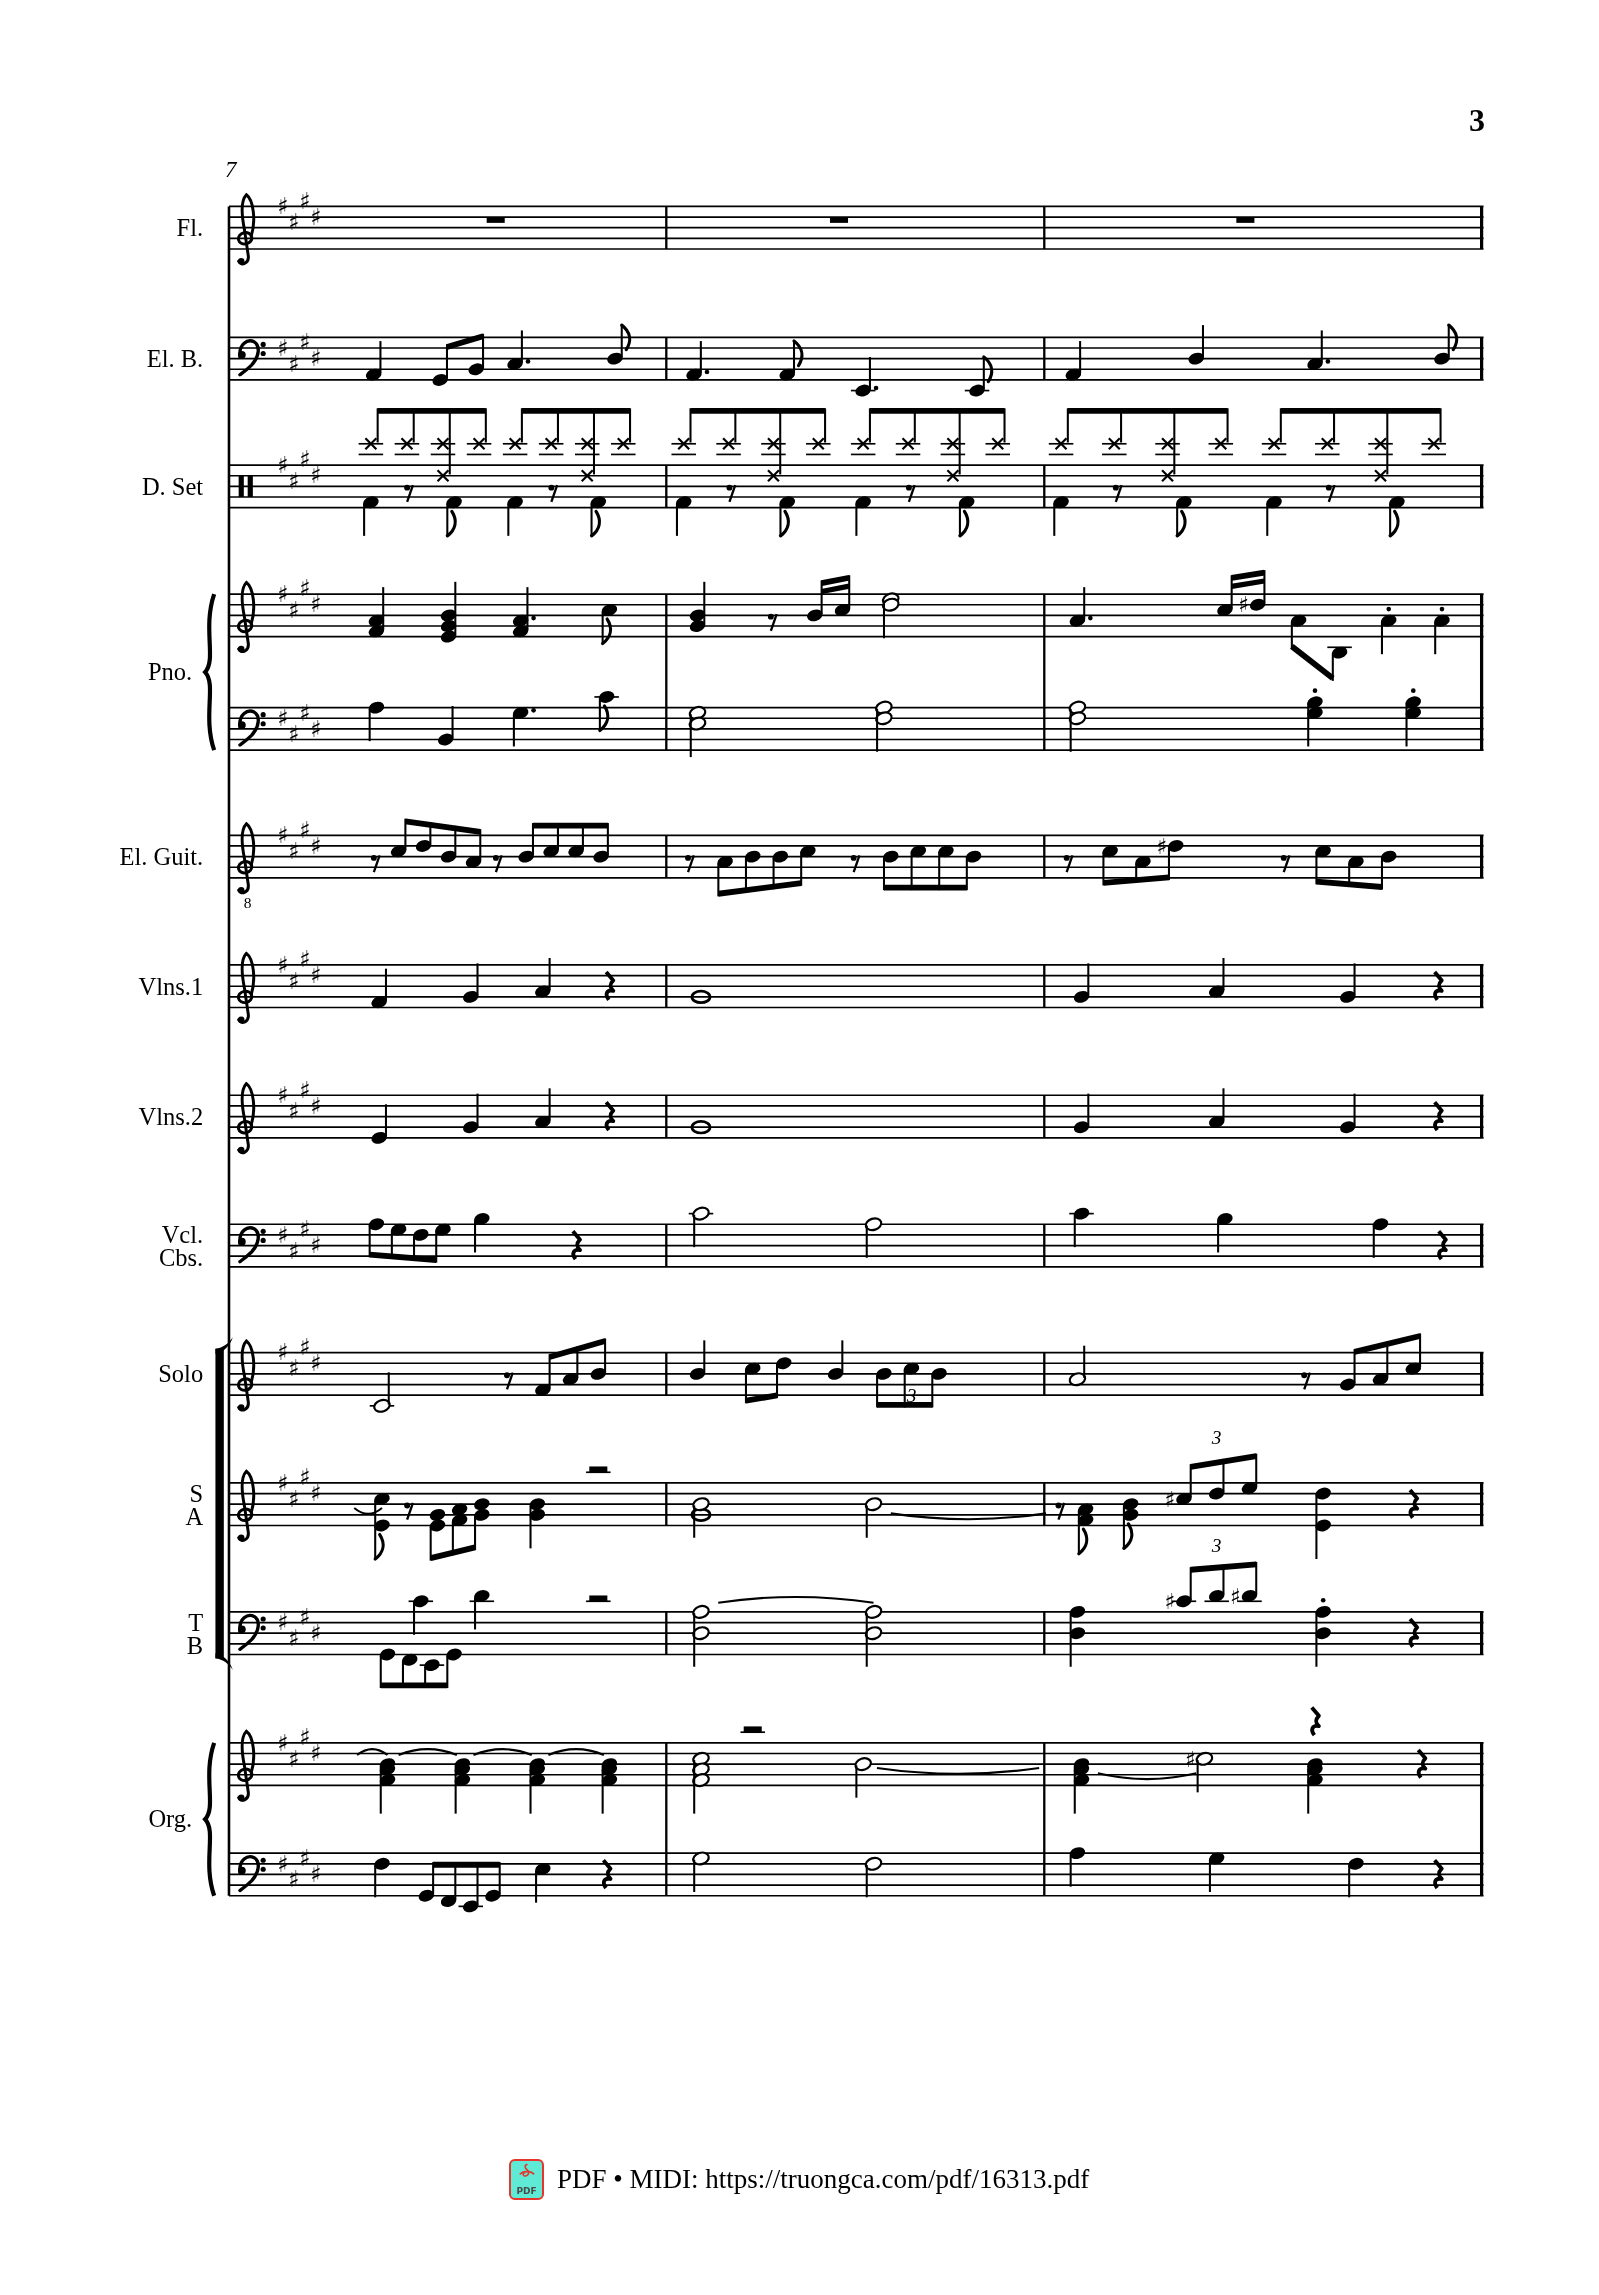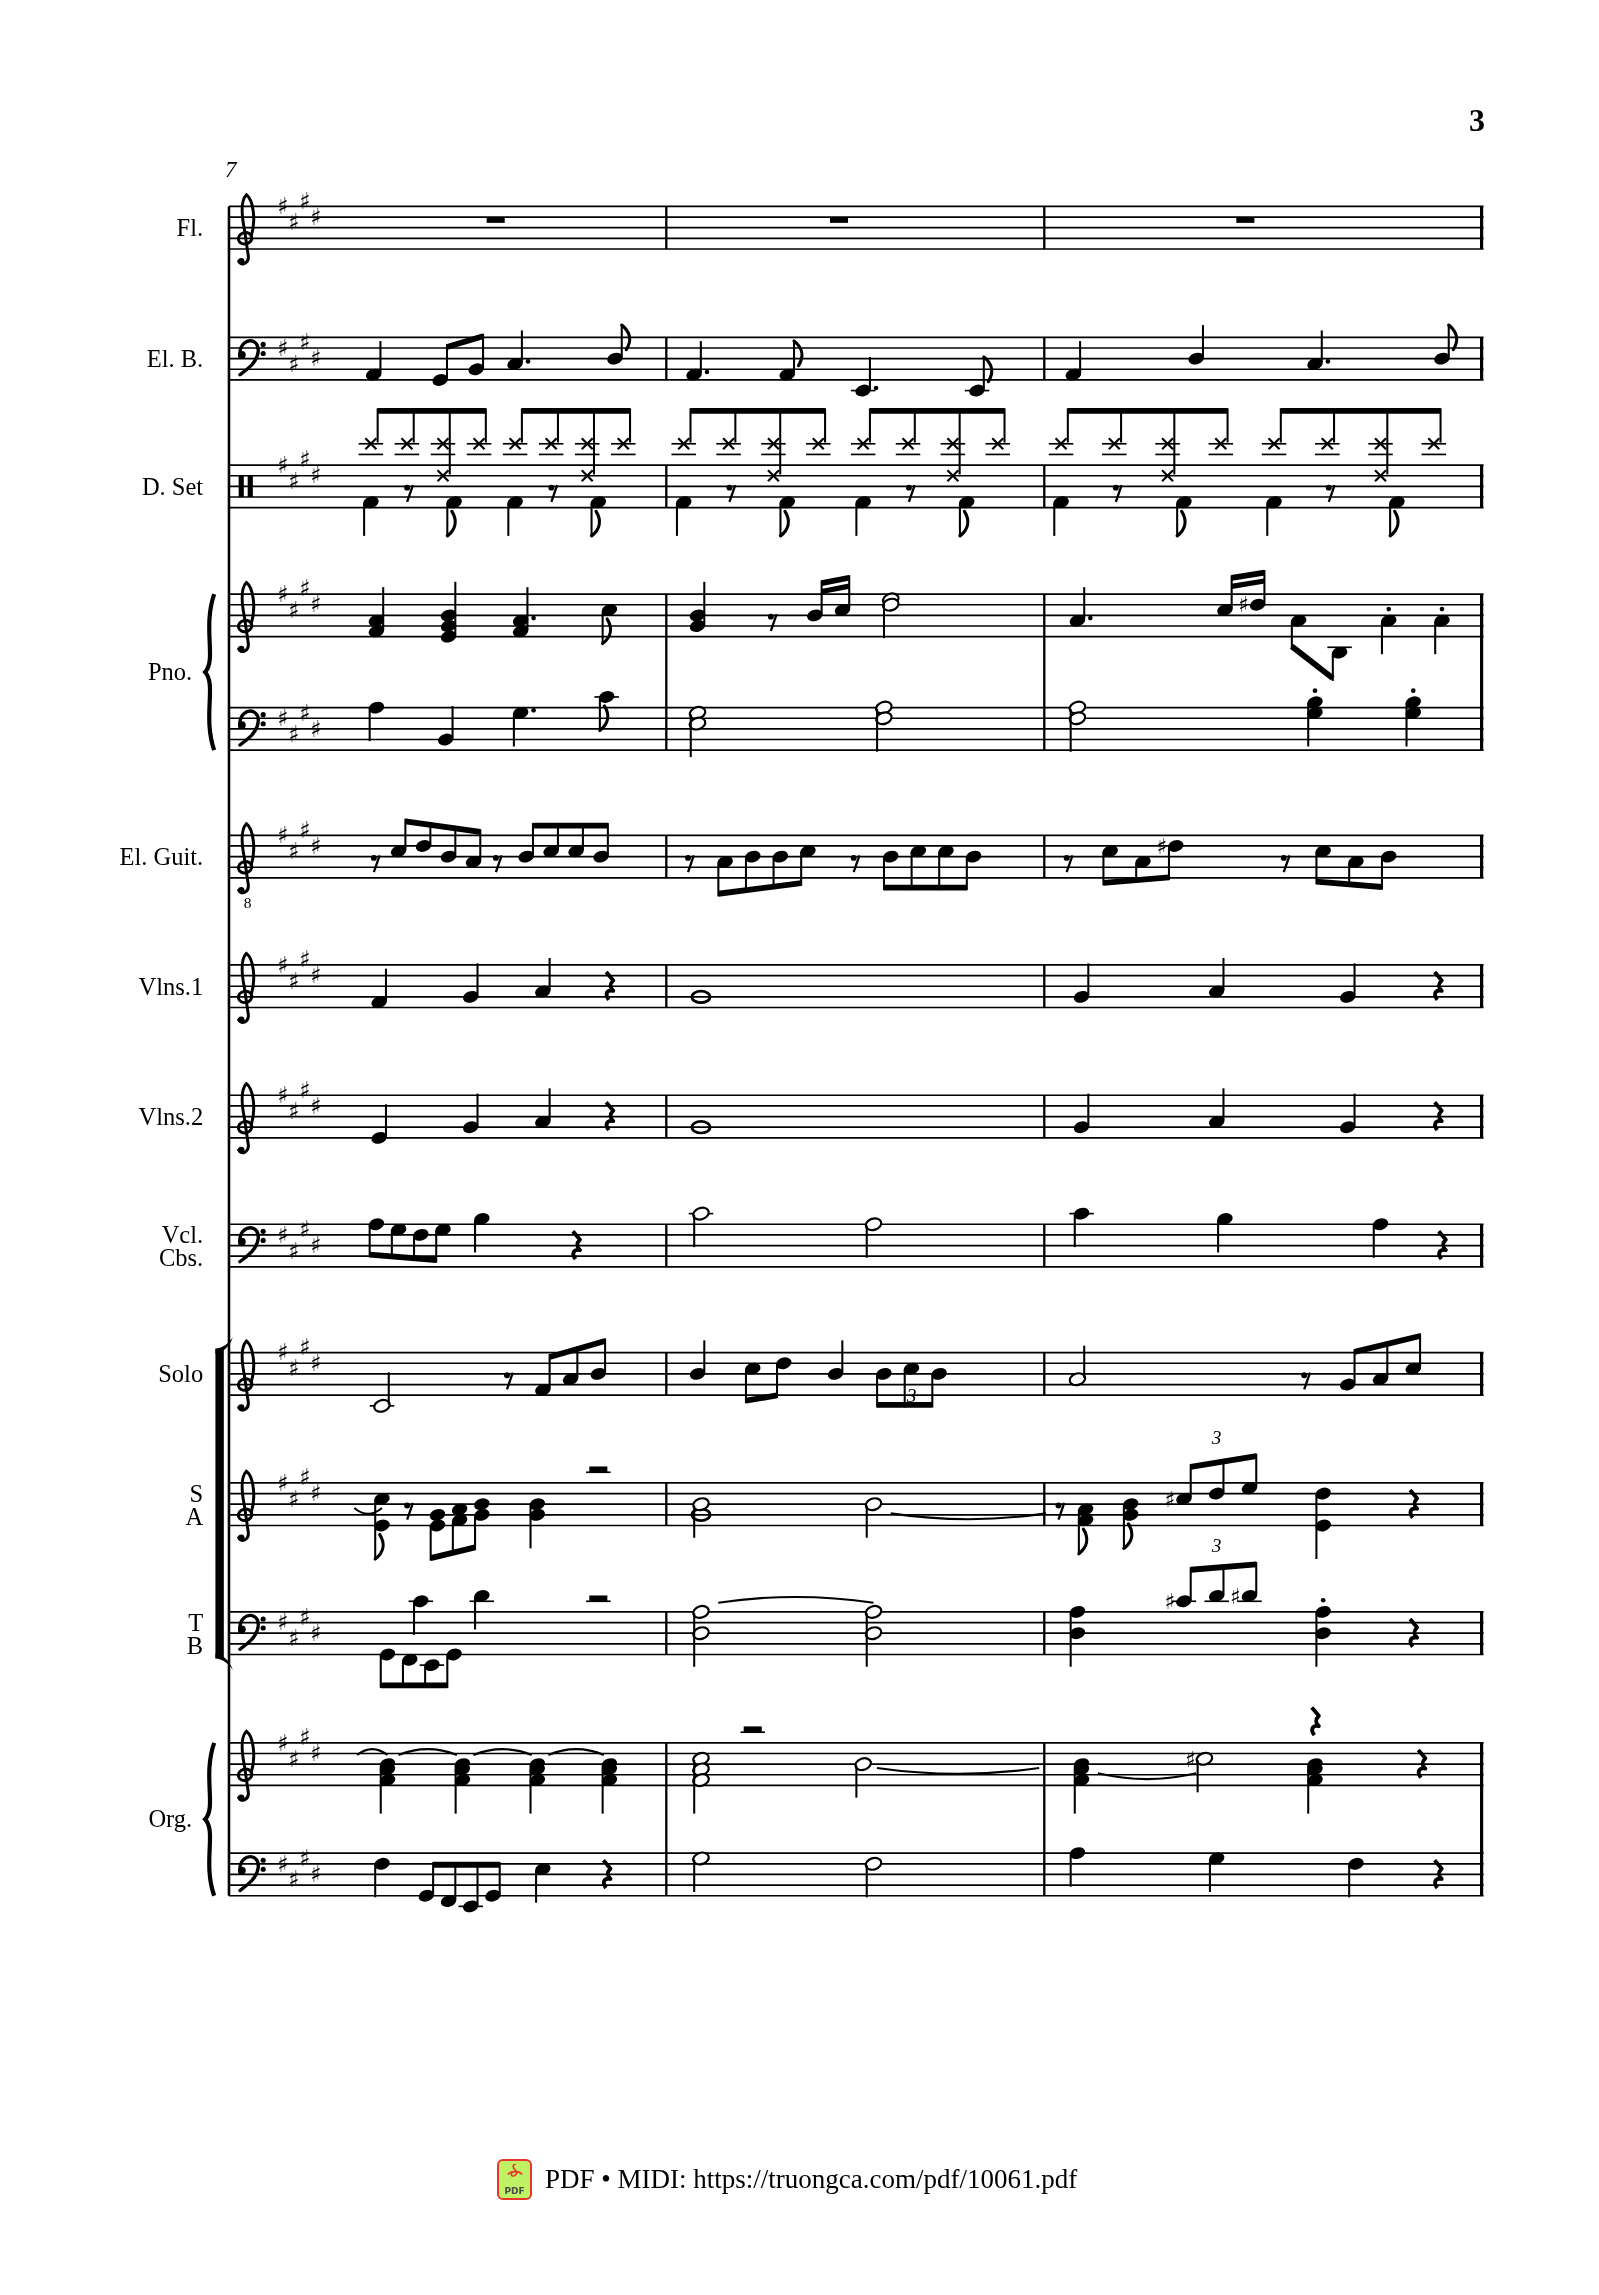--- a/index.html
+++ b/index.html
@@ -10,8 +10,8 @@
   .measure-number{position:absolute;top:157px;left:225px;font-size:23px;font-style:italic;}
   #score-svg{position:absolute;left:0;top:0;}
   .footer{position:absolute;left:497px;top:2159px;display:flex;align-items:center;gap:13px;}
-  .pdficon{position:relative;display:inline-block;width:31px;height:37px;background:#bef264;
-        border:2.6px solid #e8352b;border-radius:5.8px;}
+  .pdficon{position:relative;display:inline-block;width:31px;height:37px;background:#5eead4;
+        border:2.6px solid #e8352b;border-radius:5.8px;margin-left:12px;}
   .pdficon .glyph{position:absolute;left:6.5px;top:1.9px;}
   .pdficon .pdftxt{position:absolute;left:0;right:0;bottom:1.9px;text-align:center;
         font-family:"DejaVu Sans", sans-serif;font-size:9px;font-weight:bold;color:#4a4a4a;}

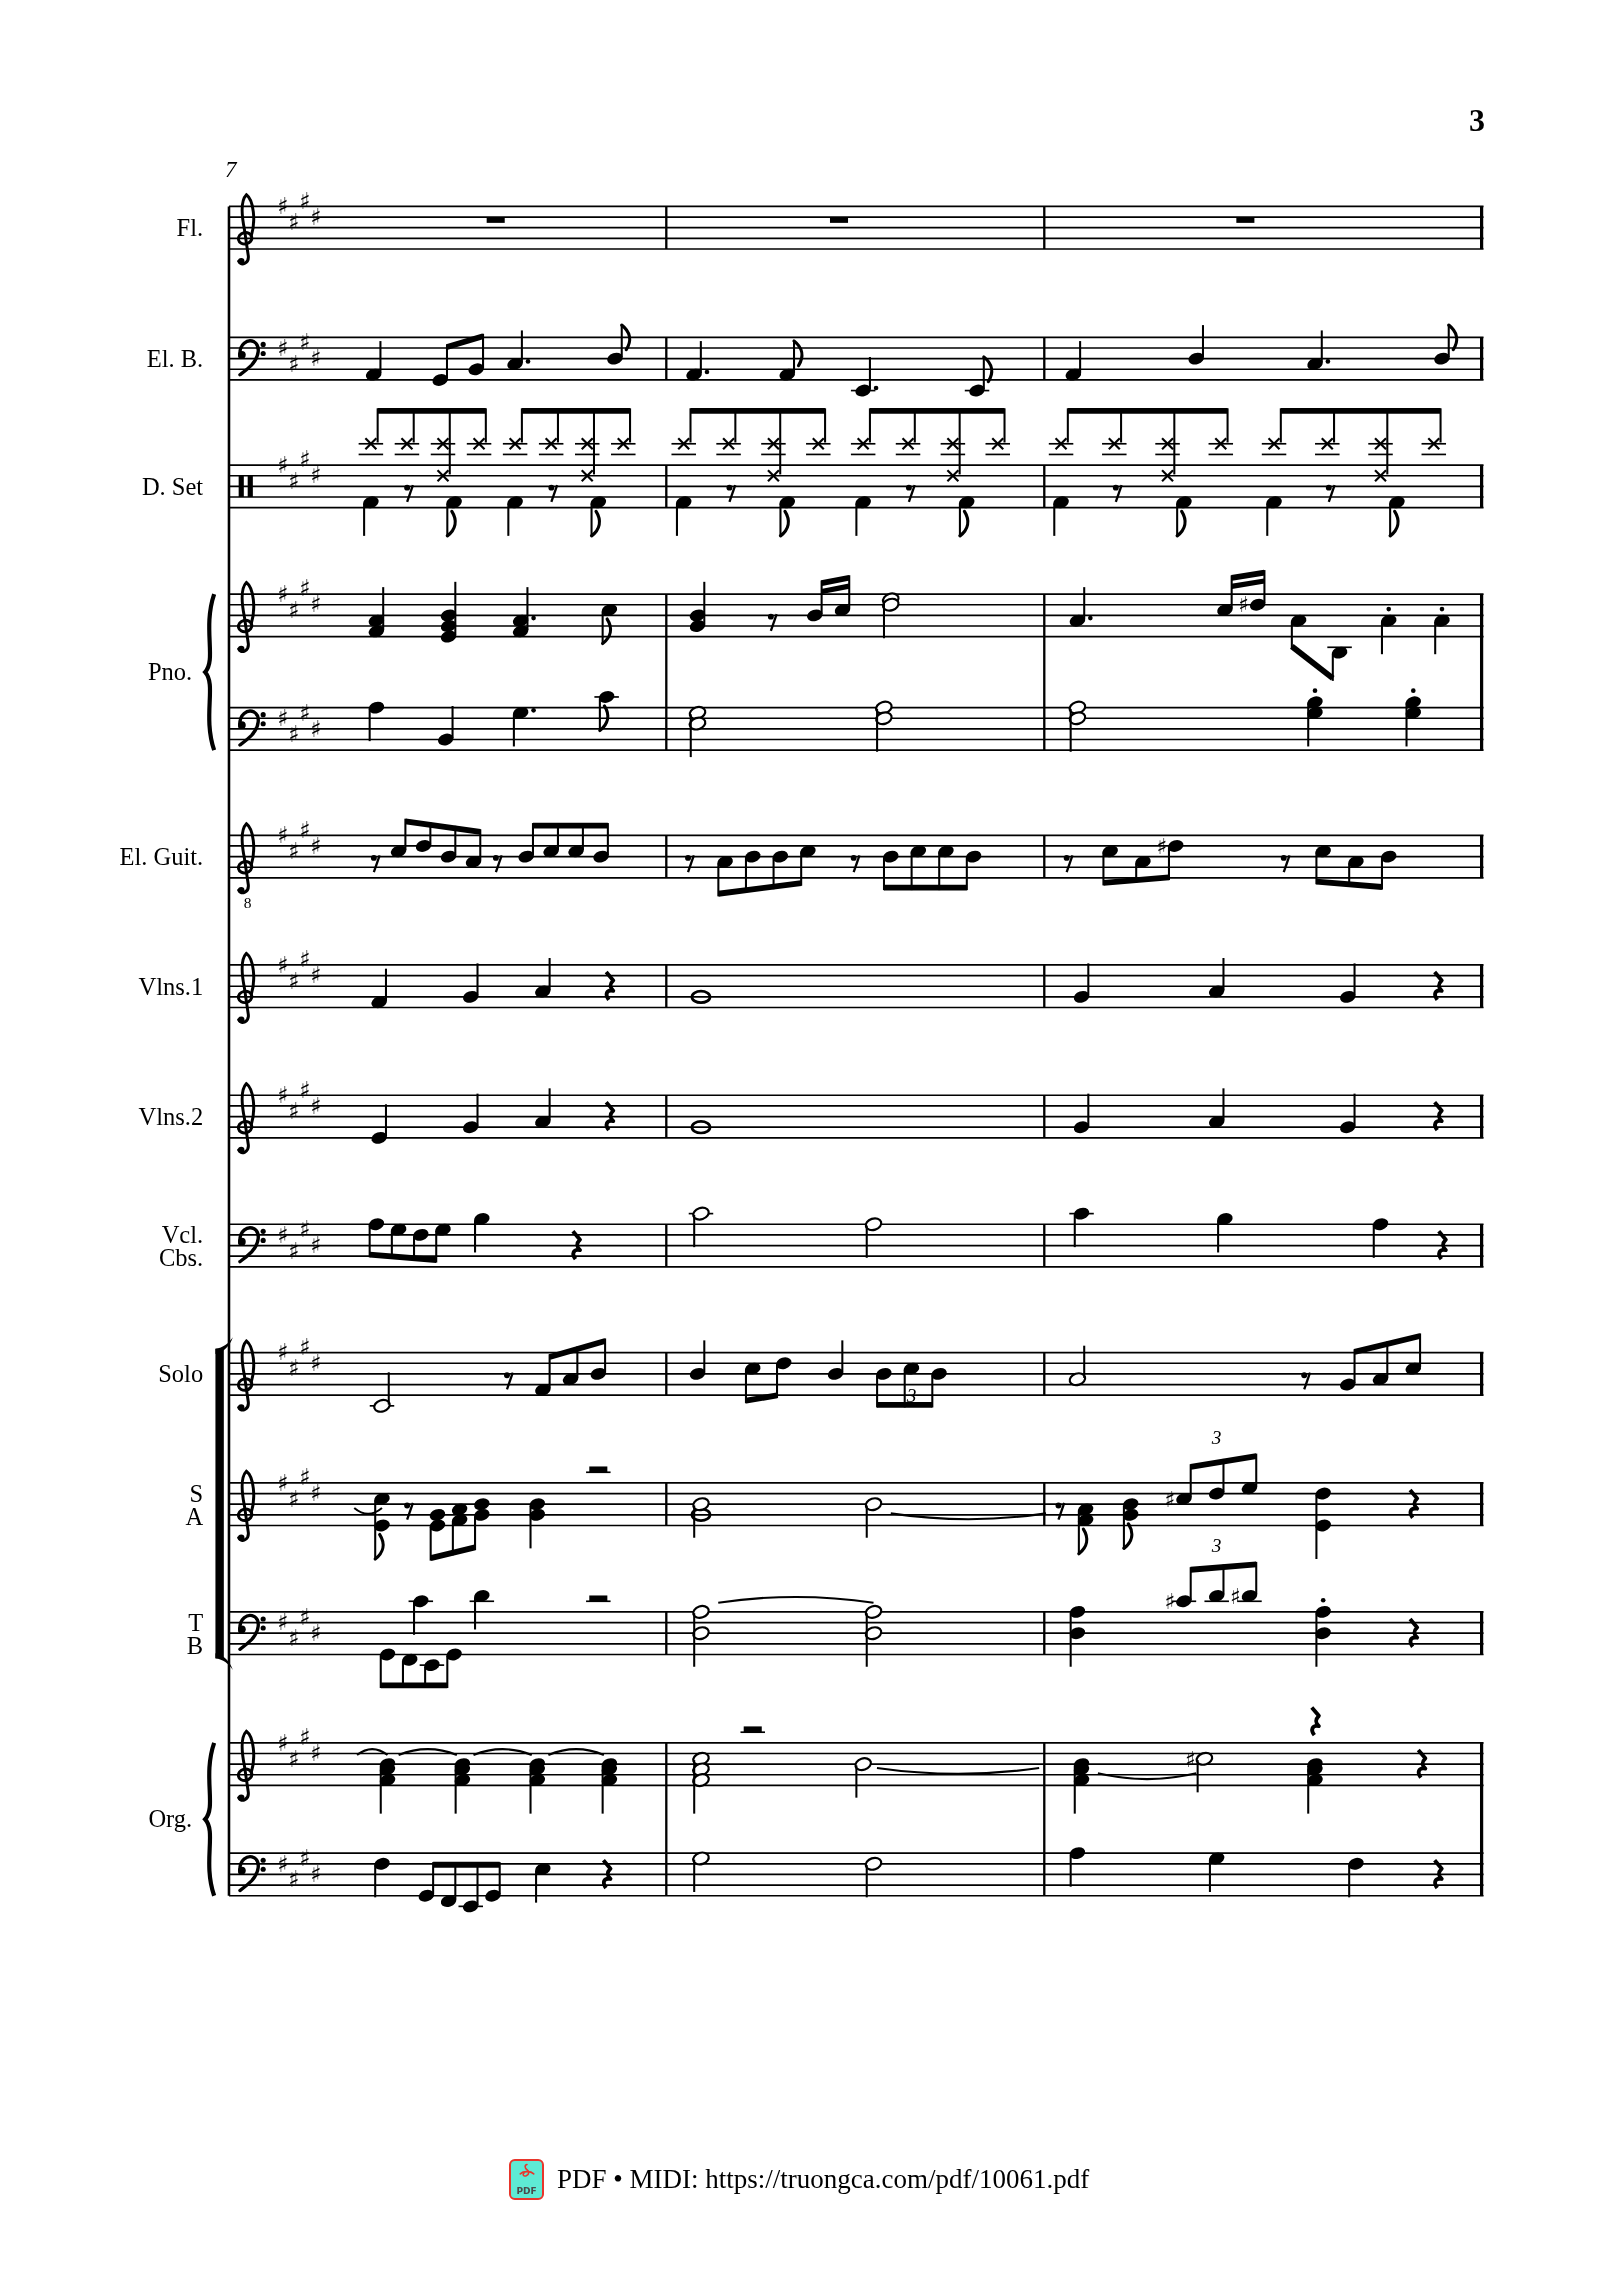--- a/index.html
+++ b/index.html
@@ -929,7 +929,7 @@
       </svg>
       <span class="pdftxt">PDF</span>
     </span>
-    <span class="footer-text">PDF • MIDI: https://truongca.com/pdf/10061.pdf</span>
+    <span class="footer-text">PDF • MIDI: https://truongca.com/pdf/16313.pdf</span>
   </div>
 </div>
 

